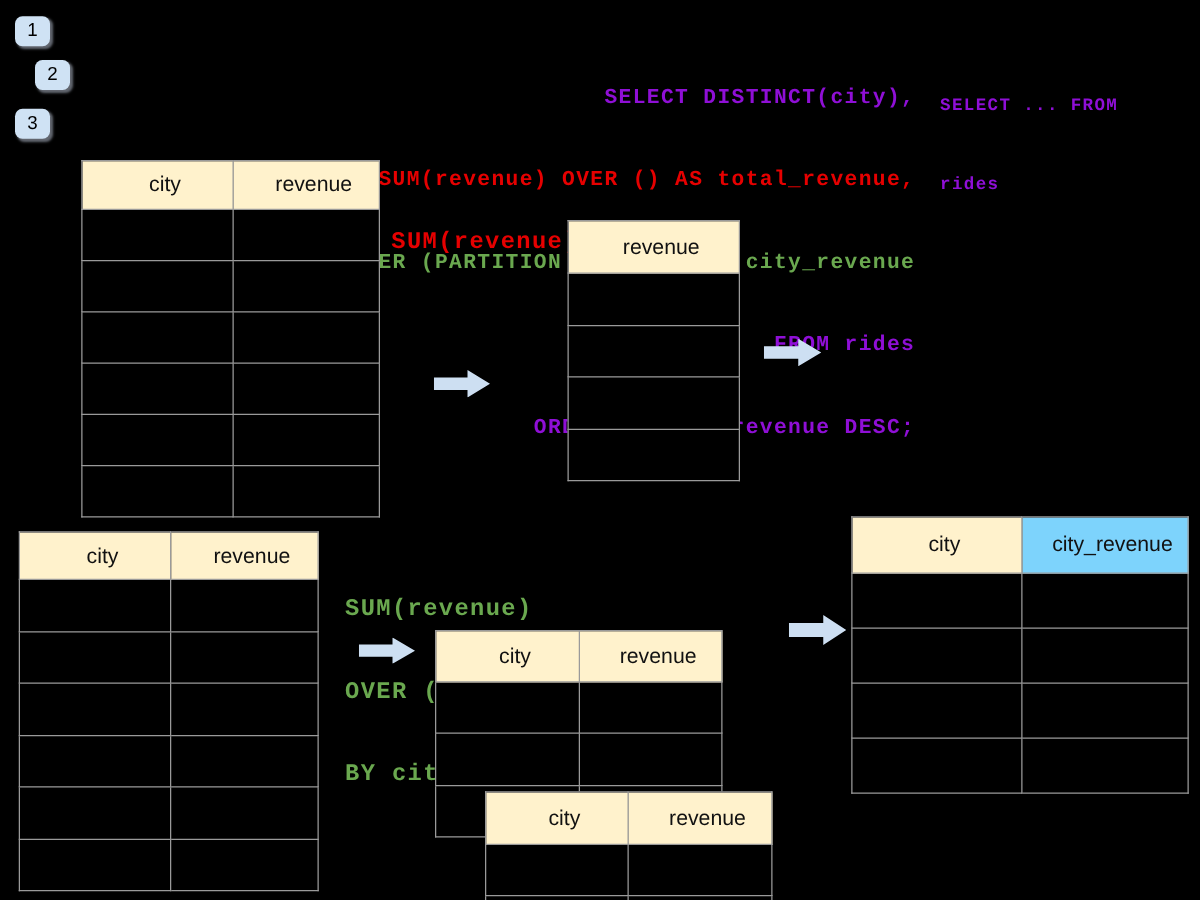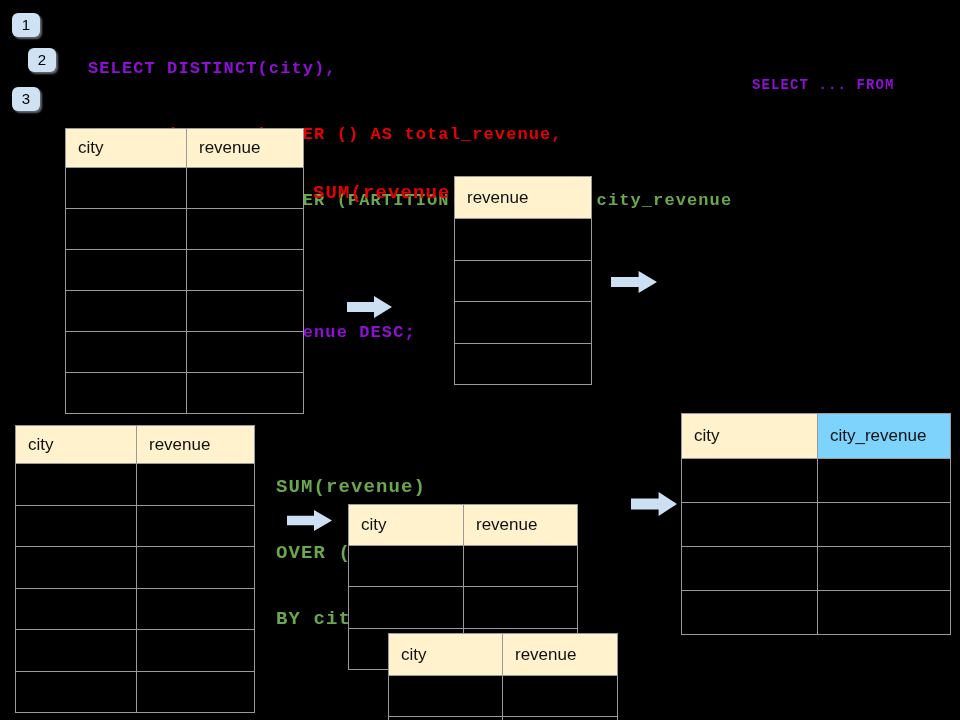--- a/index.html
+++ b/index.html
@@ -59,7 +59,7 @@
 <div class="badge" style="left: 28px; top: 48px; background-color: rgb(207, 226, 244);">2</div>
 <div class="badge" style="left: 12px; top: 87px; background-color: rgb(207, 226, 244);">3</div>
 
-<div class="abs code sql-main" style="left:88px; top:14px;">
+<div class="abs code sql-main" style="left:88px; top:24px;text-align:right;">
   <div style="color: rgb(143, 15, 214);">SELECT DISTINCT(city),</div>
   <div style="color: rgb(230, 0, 0);">    SUM(revenue) OVER () AS total_revenue,</div>
   <div style="color: rgb(106, 168, 79);">    SUM(revenue) OVER (PARTITION BY city) as city_revenue</div>

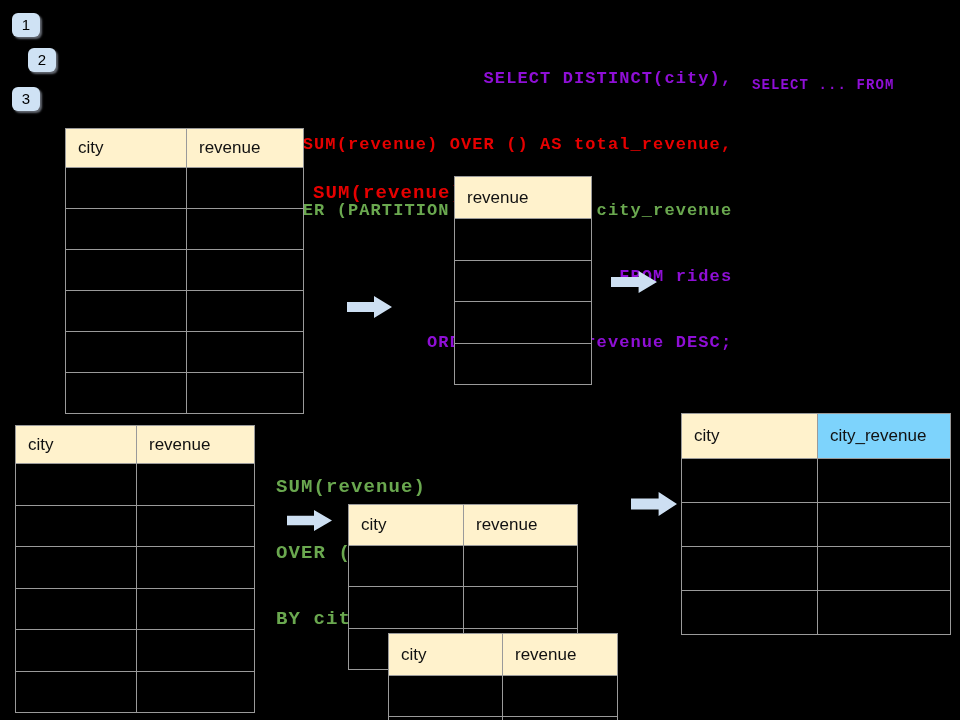--- a/index.html
+++ b/index.html
@@ -43,7 +43,7 @@
     color:#111;
     font-weight:normal;
     font-size:17px;
-    text-align:left;
+    text-align:center;
     padding-left:12px;
     vertical-align:middle;
   }

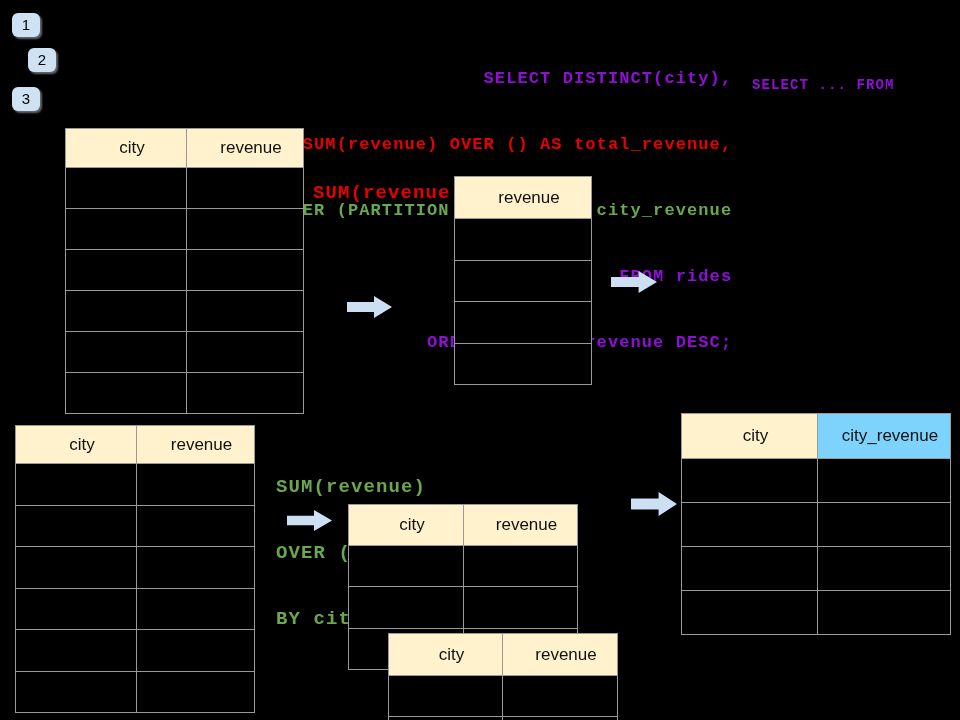--- a/index.html
+++ b/index.html
@@ -69,6 +69,7 @@
 
 <div class="abs code sql-note" style="left:752px; top:33px;">
   <div style="color: rgb(143, 15, 214);">SELECT ... FROM</div>
+  <div style="color: rgb(143, 15, 214);">rides</div>
 </div>
 
 <div class="abs code sql-label" style="left:313px; top:138px;">

